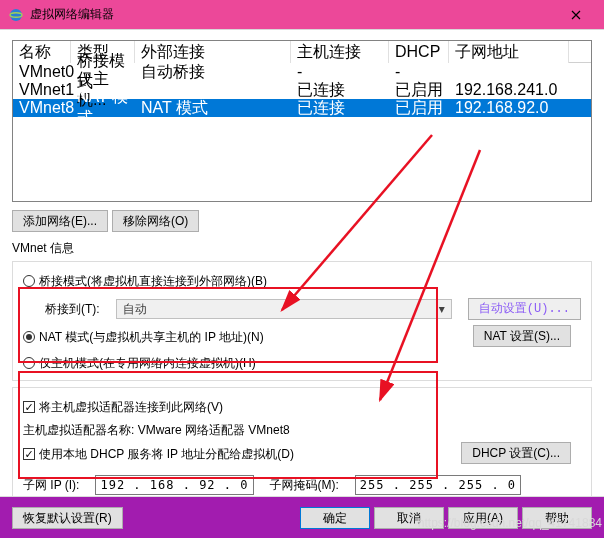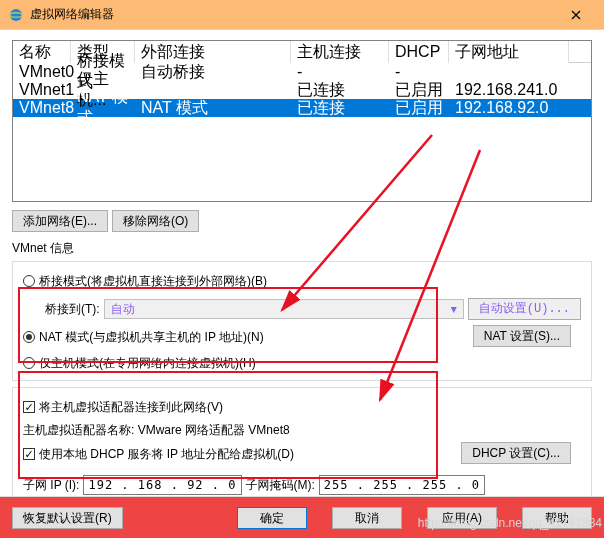--- a/index.html
+++ b/index.html
@@ -16,7 +16,7 @@
   }
   .titlebar {
     height: 30px;
-    background: #fdba74;
+    background: #ec4899;
     border-bottom: 1px solid #d8d8d8;
     display: flex;
     align-items: center;

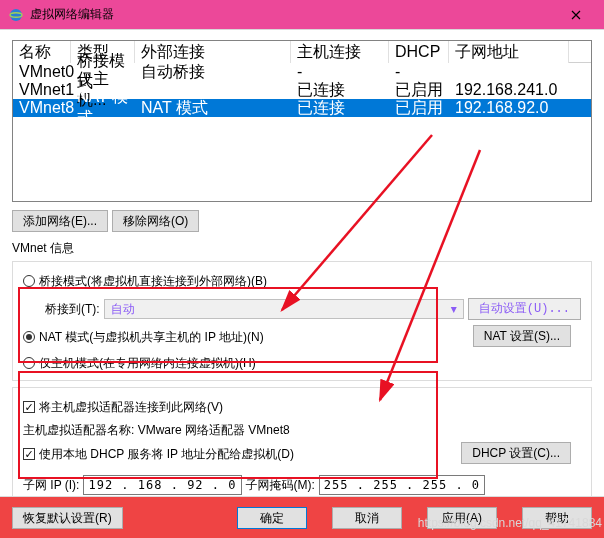--- a/index.html
+++ b/index.html
@@ -123,7 +123,7 @@
   .check.checked::after { content: "✓"; font-size: 11px; color: #000; }
   .indent { margin-left: 22px; }
   .right-btn { position: absolute; right: 10px; }
-  .row-flex { display: flex; align-items: center; gap: 4px; margin-top: 6px; }
+  .row-flex { display: flex; align-items: center; gap: 16px; margin-top: 6px; }
   .ip-box {
     border: 1px solid #7a7a7a;
     height: 20px;

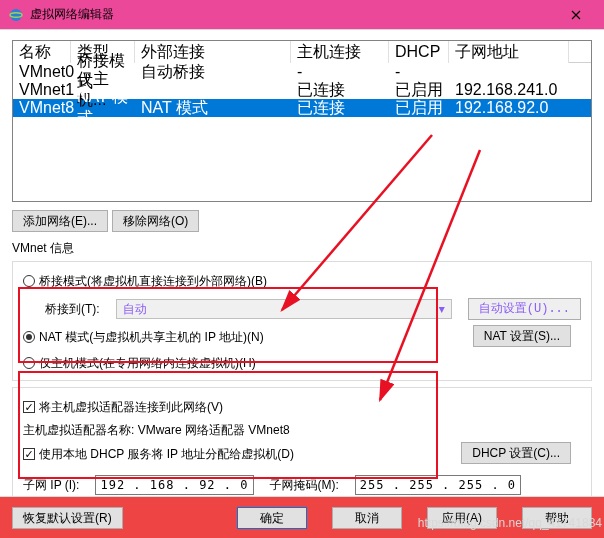--- a/index.html
+++ b/index.html
@@ -142,7 +142,7 @@
     padding: 0 6px;
     font-size: 12px;
     background: #f0f0f0;
-    color: #8b5cf6;
+    color: #404040;
     display: inline-flex; align-items: center;
     flex: 1;
   }

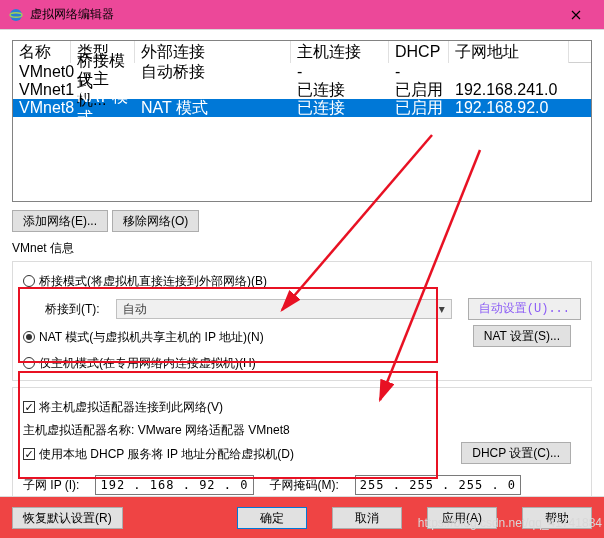--- a/index.html
+++ b/index.html
@@ -151,11 +151,11 @@
     left: 0; right: 0; bottom: 0;
     height: 42px;
     border-top: 1px solid #dcdcdc;
-    background: #ef4444;
+    background: #a21caf;
     display: flex;
     align-items: center;
     padding: 0 12px;
-    gap: 25px;
+    gap: 4px;
   }
   .bottom-bar .spacer { flex: 1; }
   

